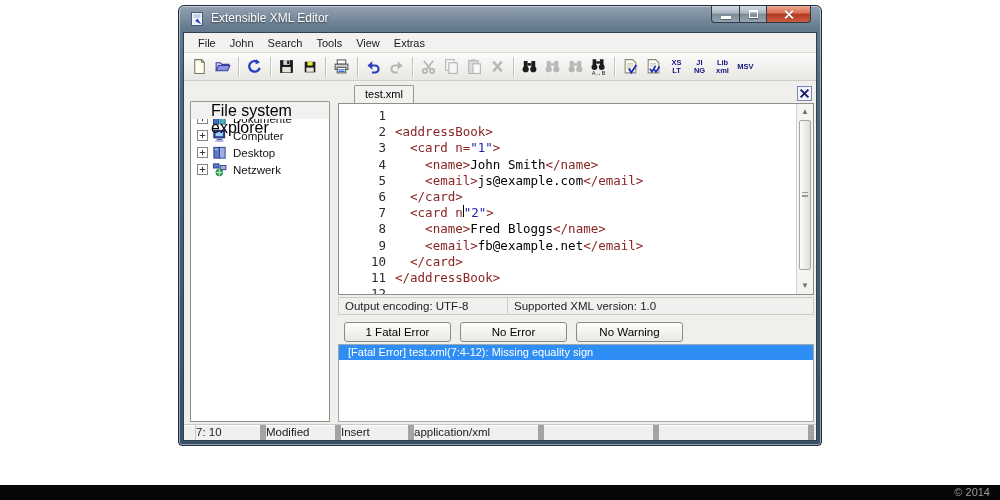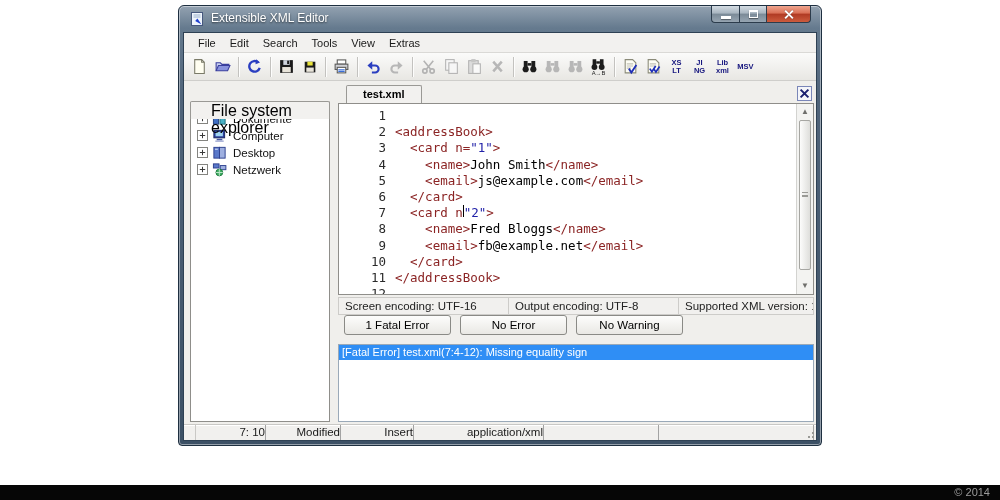--- a/index.html
+++ b/index.html
@@ -153,7 +153,7 @@
     <div class="client">
       <div class="menubar" id="menubar">
           <span class="menu-item">File</span>
-          <span class="menu-item">Edit</span>
+          <span class="menu-item">John</span>
           <span class="menu-item">Search</span>
           <span class="menu-item">Tools</span>
           <span class="menu-item">View</span>

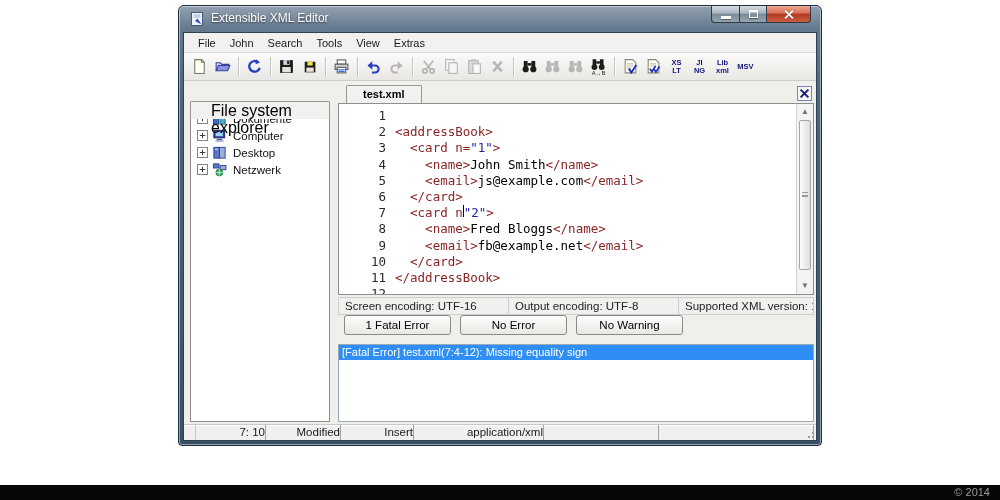--- a/index.html
+++ b/index.html
@@ -73,9 +73,9 @@
   
   .editarea { position:absolute; left:154px; top:2px; right:2px; bottom:2px; display:flex; flex-direction:column; }
   .edit-tabrow { height:18px; position:relative; flex:none; }
-  .edit-tab { position:absolute; left:8px; top:0; height:18px; padding:0 16px; background:#f2f1ef;
+  .edit-tab { position:absolute; left:16px; top:0; height:18px; padding:0 10px; background:#f2f1ef;
               border:1px solid #9a9995; border-bottom:none; border-radius:2px 2px 0 0;
-              font-size:11px; line-height:17px; z-index:2;font-weight:bold; }
+              font-size:11px; line-height:17px; z-index:2; }
   .edit-close { position:absolute; right:2px; top:1px; width:15px; height:15px; }
   .edit-close svg { width:15px; height:15px; display:block; }
   .edit-box { flex:none; height:192px; background:#fff; border:1px solid #8f8e8a; position:relative; overflow:hidden; }

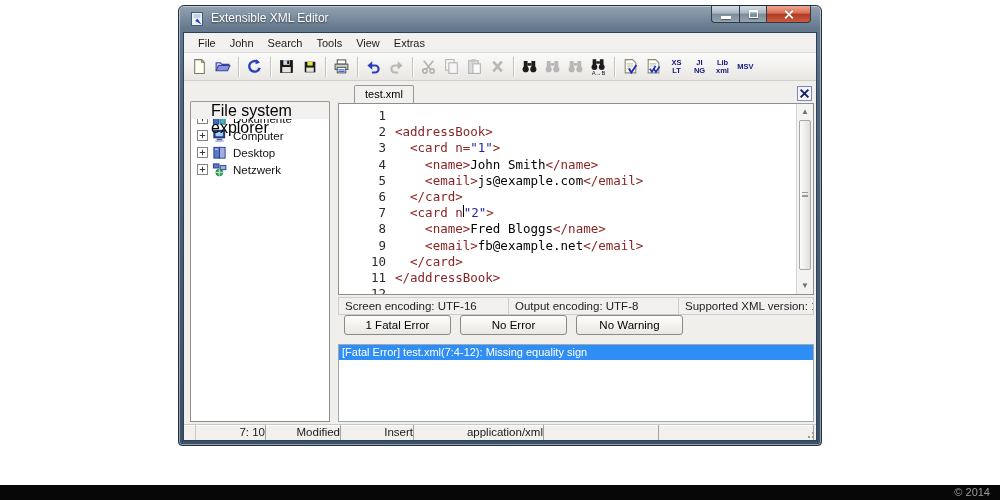--- a/index.html
+++ b/index.html
@@ -471,7 +471,6 @@
             </div>
           </div>
           <div class="enc-row" id="encrow">
-              <div class="enc-cell" style="width: 171px; flex: 0 0 auto;">Screen encoding: UTF-16</div>
               <div class="enc-cell" style="width: 170px; flex: 0 0 auto;">Output encoding: UTF-8</div>
               <div class="enc-cell" style="flex: 1 1 0%;">Supported XML version: 1.0</div>
             </div>

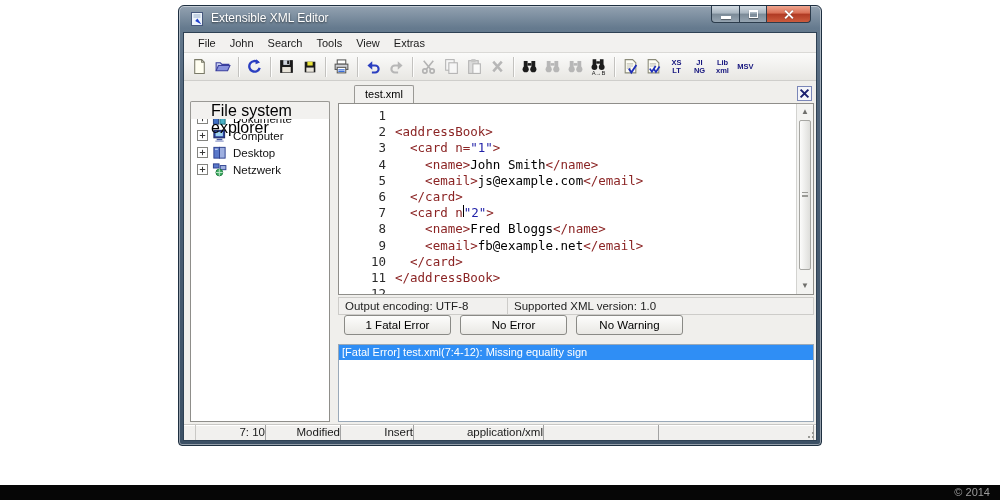--- a/index.html
+++ b/index.html
@@ -109,7 +109,7 @@
   .err-tab.active { left:0; top:0; height:19px; line-height:18px; z-index:2; }
   .err-tab.inactive { top:4px; height:15px; line-height:14px; background:#eceae7; color:#333; }
 
-  .err-btnrow { flex:none; height:27px; display:flex; align-items:flex-start; gap:9px; padding-left:6px; }
+  .err-btnrow { flex:none; height:27px; display:flex; align-items:flex-end; gap:9px; padding-left:6px; }
   .err-btn { width:107px; height:20px; border:1px solid #8a8a86; border-radius:3px;
              background:linear-gradient(#fdfdfc,#e9e8e4); font-size:11.5px; text-align:center; line-height:18px; }
   .err-box { flex:1; margin-top:2px; background:#fff; border:1px solid #9aa9b8; overflow:hidden; }

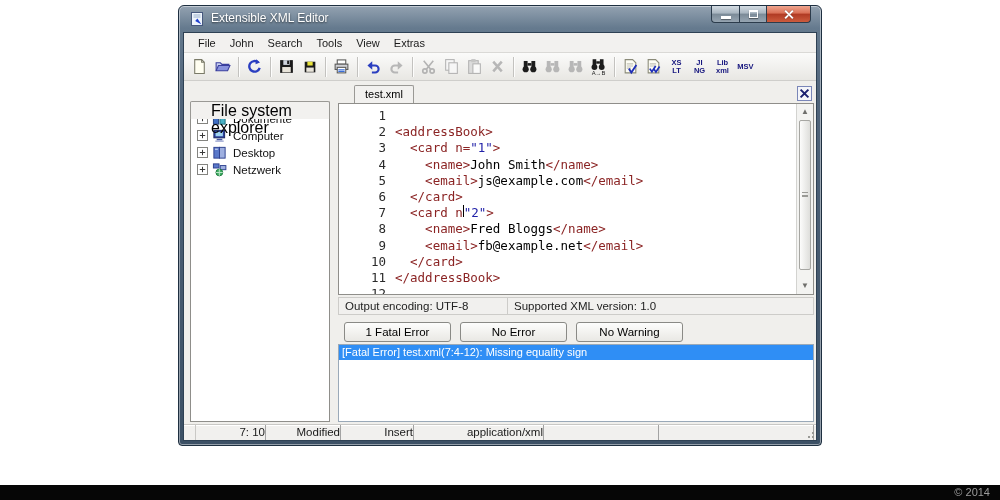--- a/index.html
+++ b/index.html
@@ -113,7 +113,7 @@
   .err-btn { width:107px; height:20px; border:1px solid #8a8a86; border-radius:3px;
              background:linear-gradient(#fdfdfc,#e9e8e4); font-size:11.5px; text-align:center; line-height:18px; }
   .err-box { flex:1; margin-top:2px; background:#fff; border:1px solid #9aa9b8; overflow:hidden; }
-  .err-row { font-size:11px; line-height:15px; padding-left:3px; white-space:nowrap; }
+  .err-row { font-size:11px; line-height:15px; padding-left:9px; white-space:nowrap; }
   .err-row.selected { background:#2f8ef5; color:#fff; }
 
   

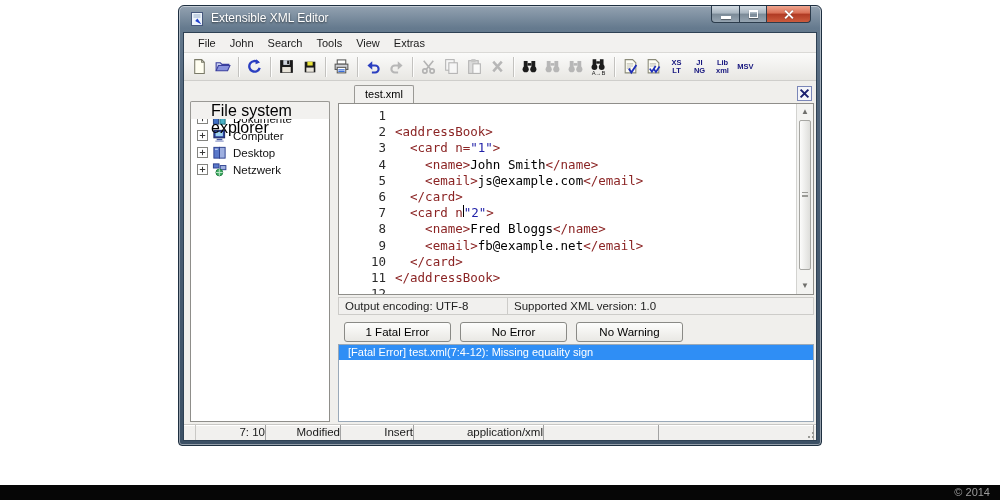--- a/index.html
+++ b/index.html
@@ -121,7 +121,7 @@
             border-top:1px solid #c9c8c5; box-shadow:inset 0 1px 0 #fff; display:flex; align-items:stretch;
             font-size:11.5px; color:#1a1a1a; }
   .st-spacer { width:12px; border-right:1px solid #c9c8c5; }
-  .st-cell { border-right:1px solid #a3a3a3; text-align:right; line-height:15px; overflow:hidden; }
+  .st-cell { border-right:6px solid #a3a3a3; text-align:left; line-height:15px; overflow:hidden; }
   .st-grip { position:absolute; right:1px; bottom:1px; width:10px; height:10px; }
 </style>
 </head>

